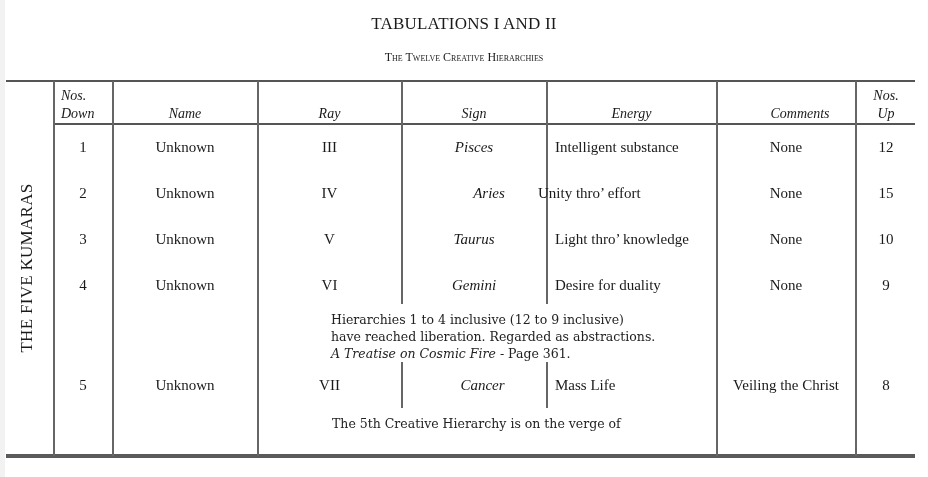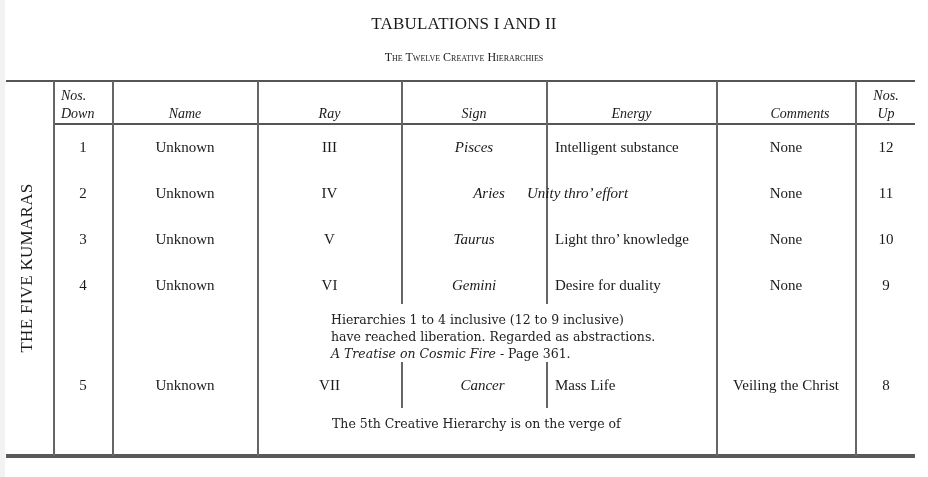--- a/index.html
+++ b/index.html
@@ -75,7 +75,7 @@
   <div class="cell c" style="left:113px; width:144px; top:185px;">Unknown</div>
   <div class="cell c" style="left:258px; width:143px; top:185px;">IV</div>
   <div class="cell c it" style="left:402px; width:174px; top:185px;">Aries</div>
-  <div class="cell" style="left:527px; top:185px;font-style:italic;">Unity thro’ effort</div>
+  <div class="cell" style="left:538px; top:185px;">Unity thro’ effort</div>
   <div class="cell c" style="left:717px; width:138px; top:185px;">None</div>
   <div class="cell c" style="left:856px; width:60px; top:185px;">11</div>
 </div>

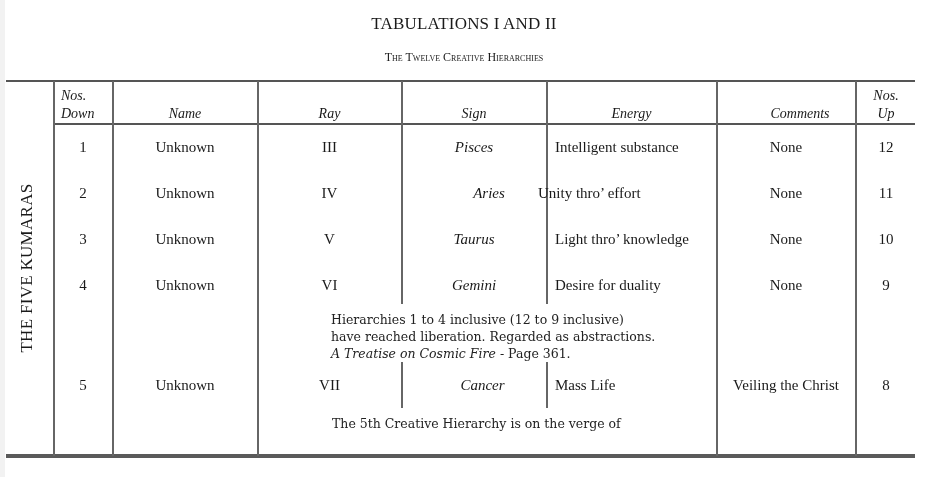--- a/index.html
+++ b/index.html
@@ -77,7 +77,7 @@
   <div class="cell c it" style="left:402px; width:174px; top:185px;">Aries</div>
   <div class="cell" style="left:538px; top:185px;">Unity thro’ effort</div>
   <div class="cell c" style="left:717px; width:138px; top:185px;">None</div>
-  <div class="cell c" style="left:856px; width:60px; top:185px;">11</div>
+  <div class="cell c" style="left:856px; width:60px; top:185px;">15</div>
 </div>
 
 <div>

